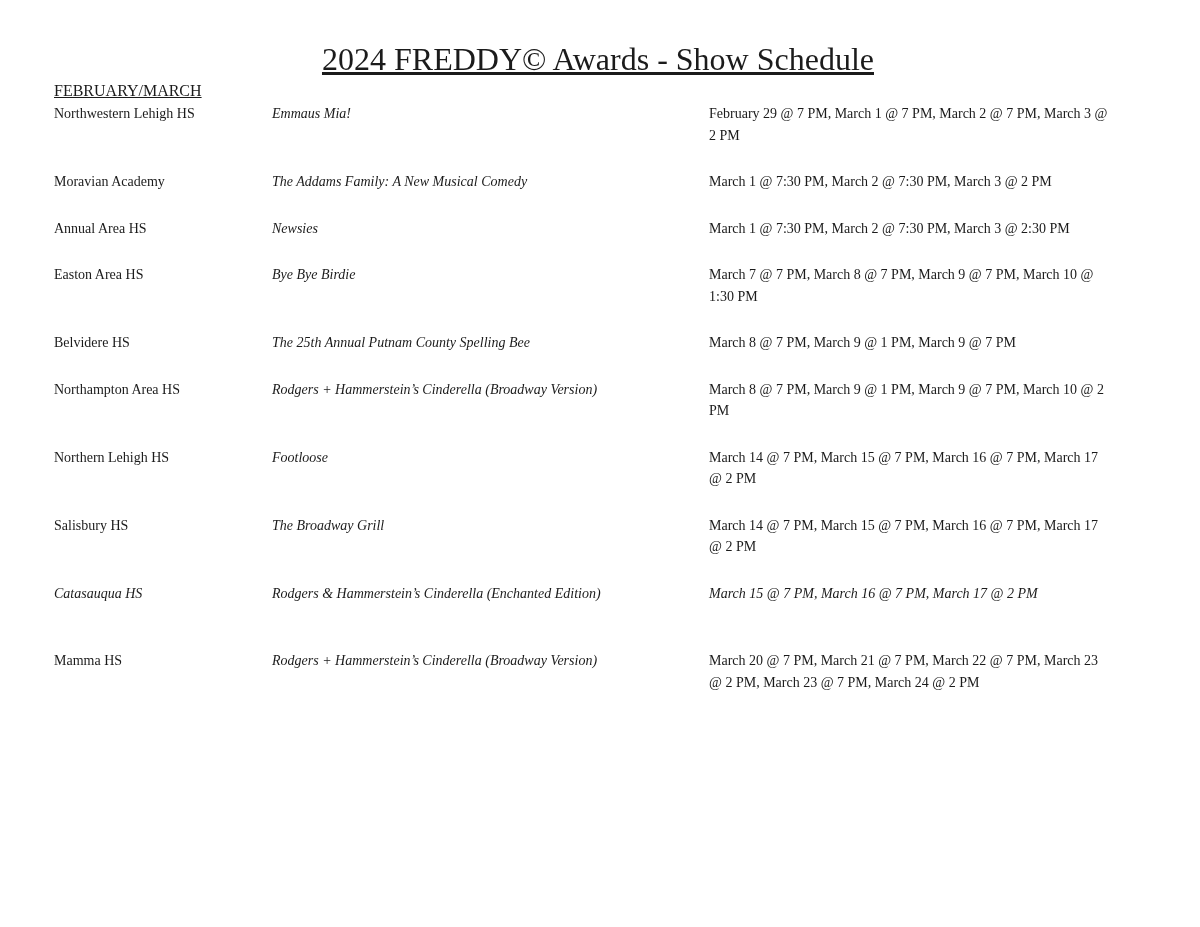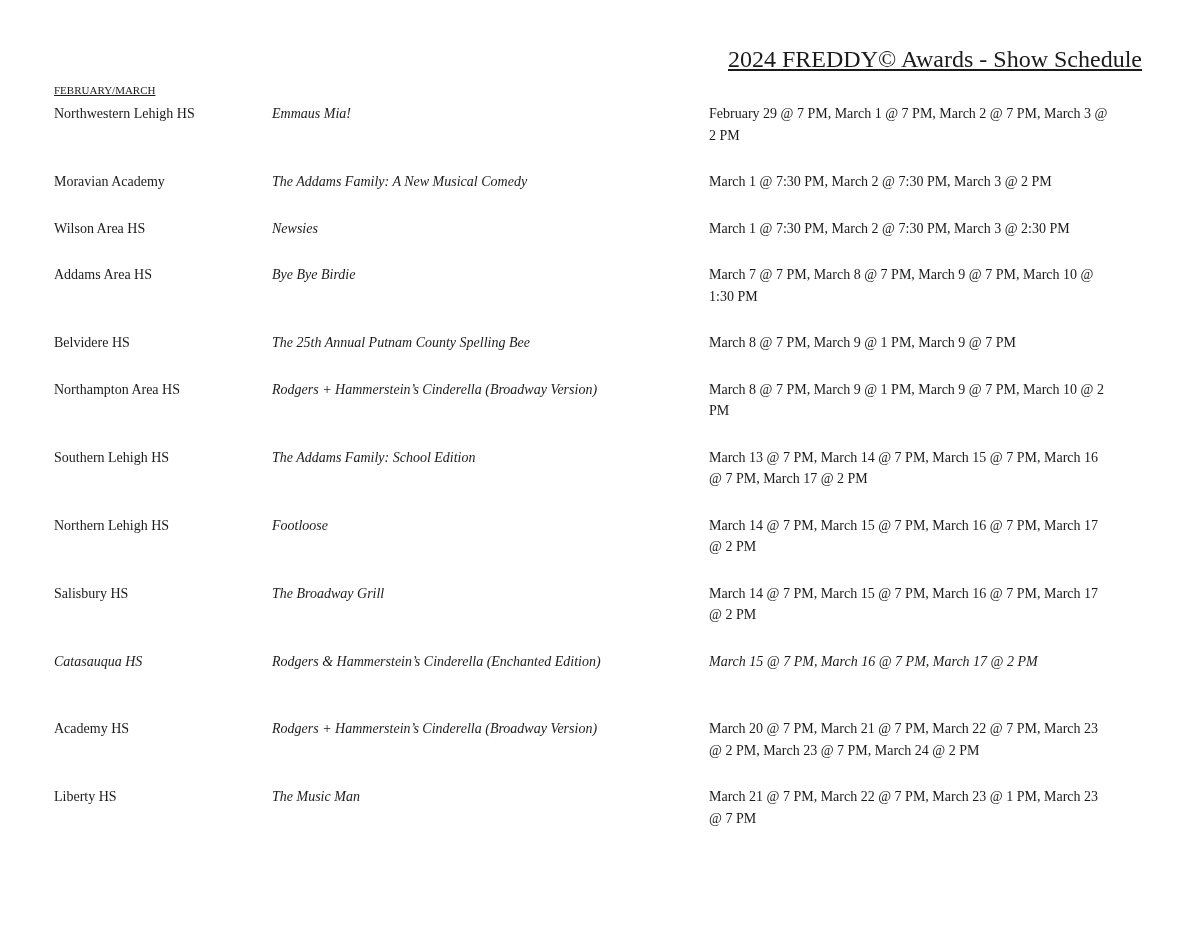--- a/index.html
+++ b/index.html
@@ -22,10 +22,10 @@
     background: #ffffff;
   }
   .doc-title {
-    font-size: 24px;
+    font-size: 32px;
     font-weight: 400;
     line-height: 30px;
-    text-align: right;
+    text-align: center;
     text-decoration: underline;
     margin: 0 0 6px 0;
   }

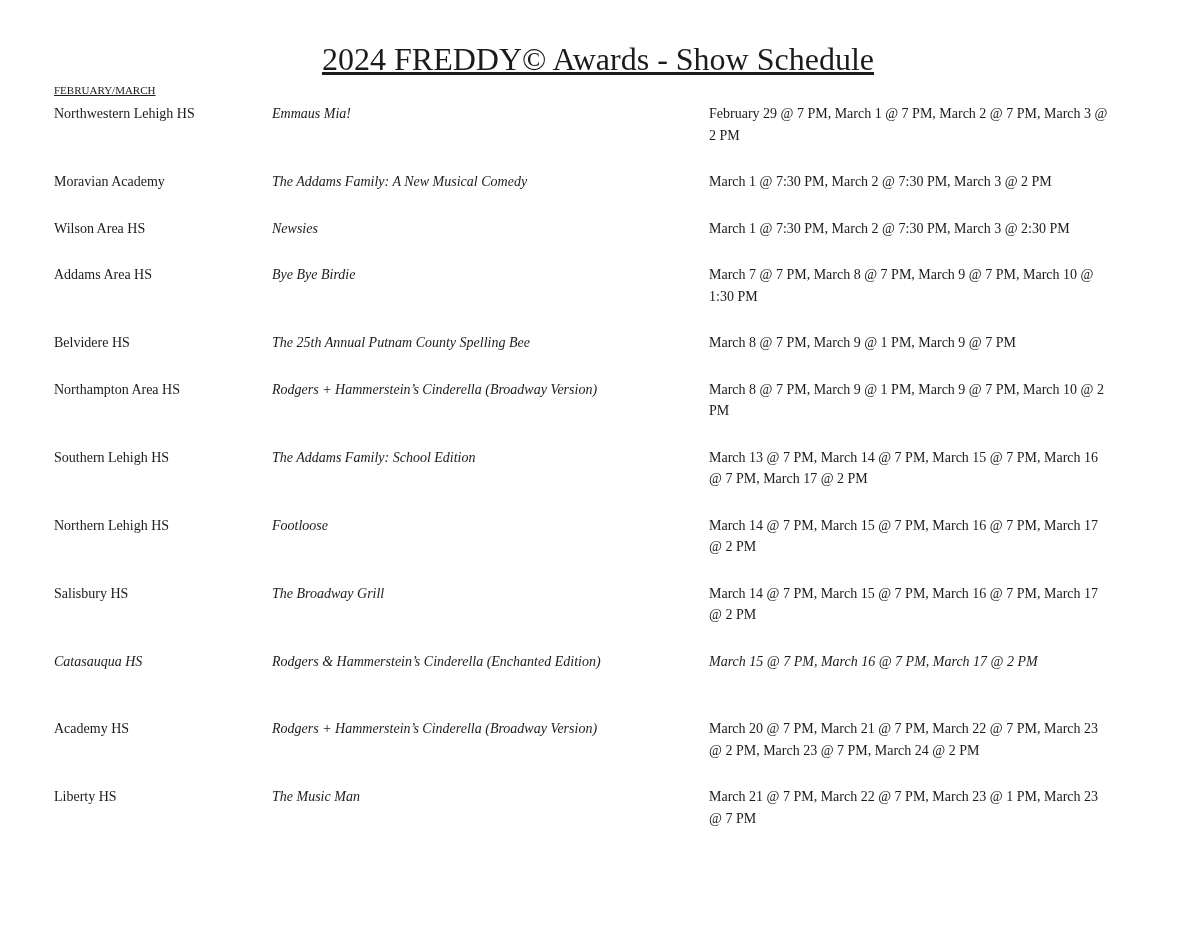--- a/index.html
+++ b/index.html
@@ -30,7 +30,7 @@
     margin: 0 0 6px 0;
   }
   .section-header {
-    font-size: 11px;
+    font-size: 16px;
     line-height: 21px;
     text-decoration: underline;
     margin: 0;

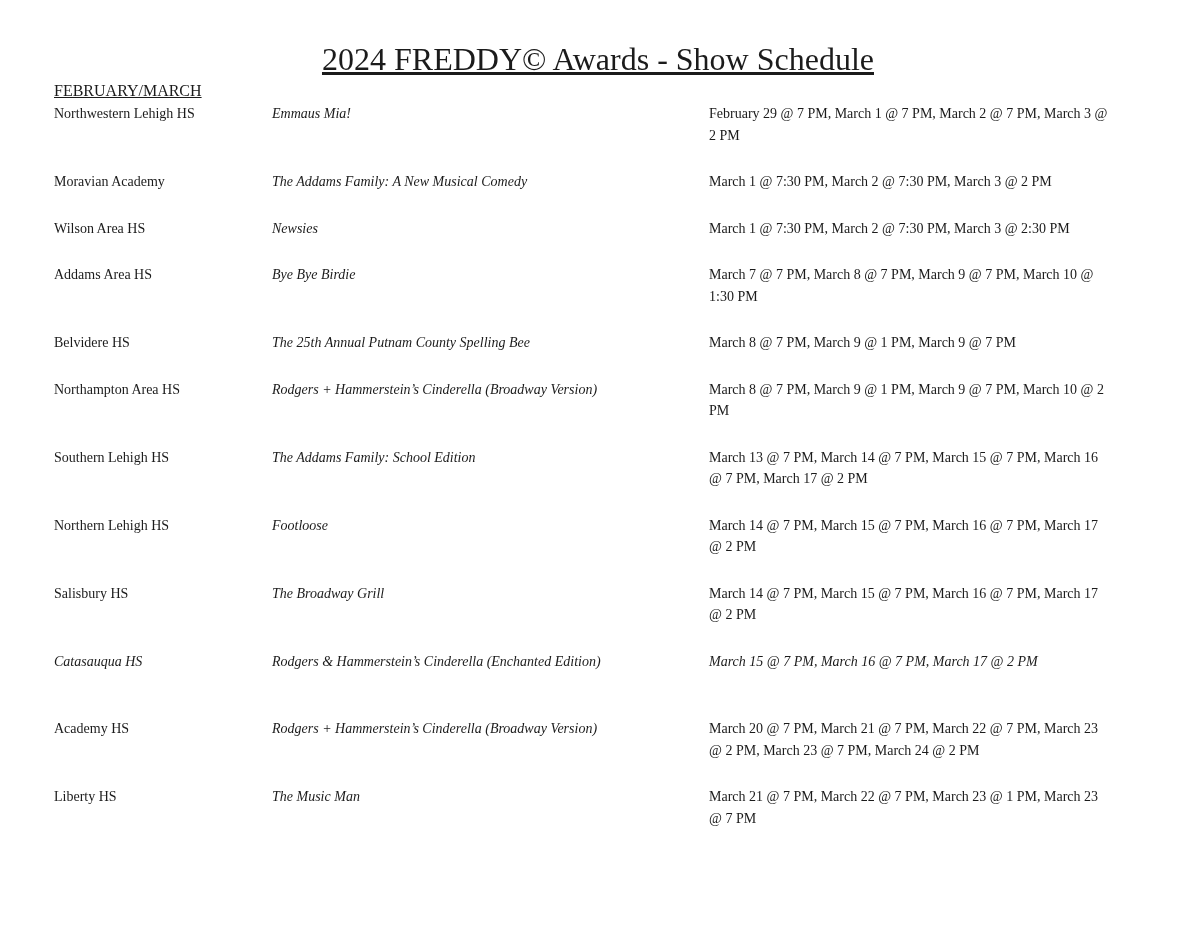--- a/index.html
+++ b/index.html
@@ -74,7 +74,7 @@
         <td class="col-dates">March 1 @ 7:30 PM, March 2 @ 7:30 PM, March 3 @ 2 PM</td>
       </tr>
       <tr>
-        <td class="col-school">Wilson Area HS</td>
+        <td class="col-school">Annual Area HS</td>
         <td class="col-show">Newsies</td>
         <td class="col-dates">March 1 @ 7:30 PM, March 2 @ 7:30 PM, March 3 @ 2:30 PM</td>
       </tr>

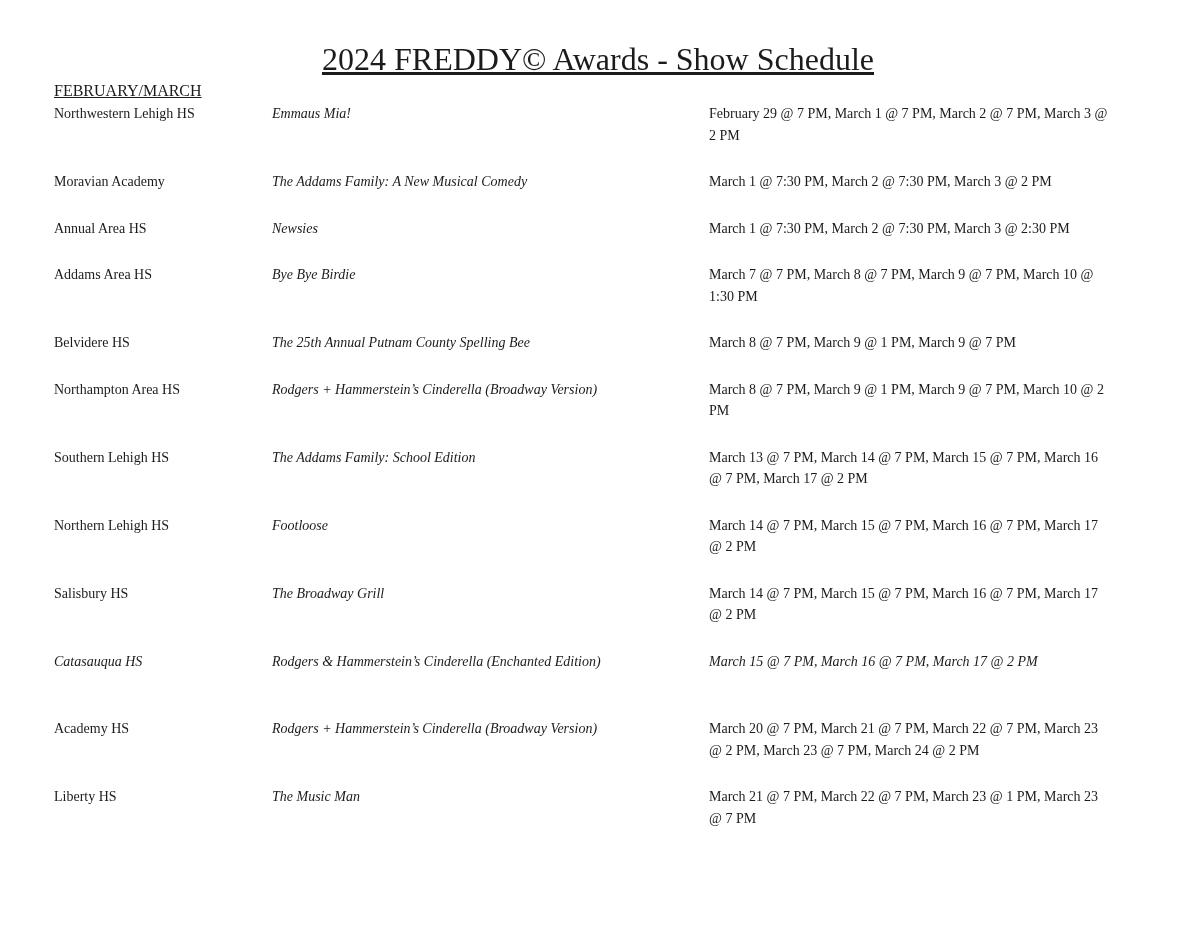--- a/index.html
+++ b/index.html
@@ -79,7 +79,7 @@
         <td class="col-dates">March 1 @ 7:30 PM, March 2 @ 7:30 PM, March 3 @ 2:30 PM</td>
       </tr>
       <tr>
-        <td class="col-school">Addams Area HS</td>
+        <td class="col-school">Easton Area HS</td>
         <td class="col-show">Bye Bye Birdie</td>
         <td class="col-dates">March 7 @ 7 PM, March 8 @ 7 PM, March 9 @ 7 PM, March 10 @ 1:30 PM</td>
       </tr>

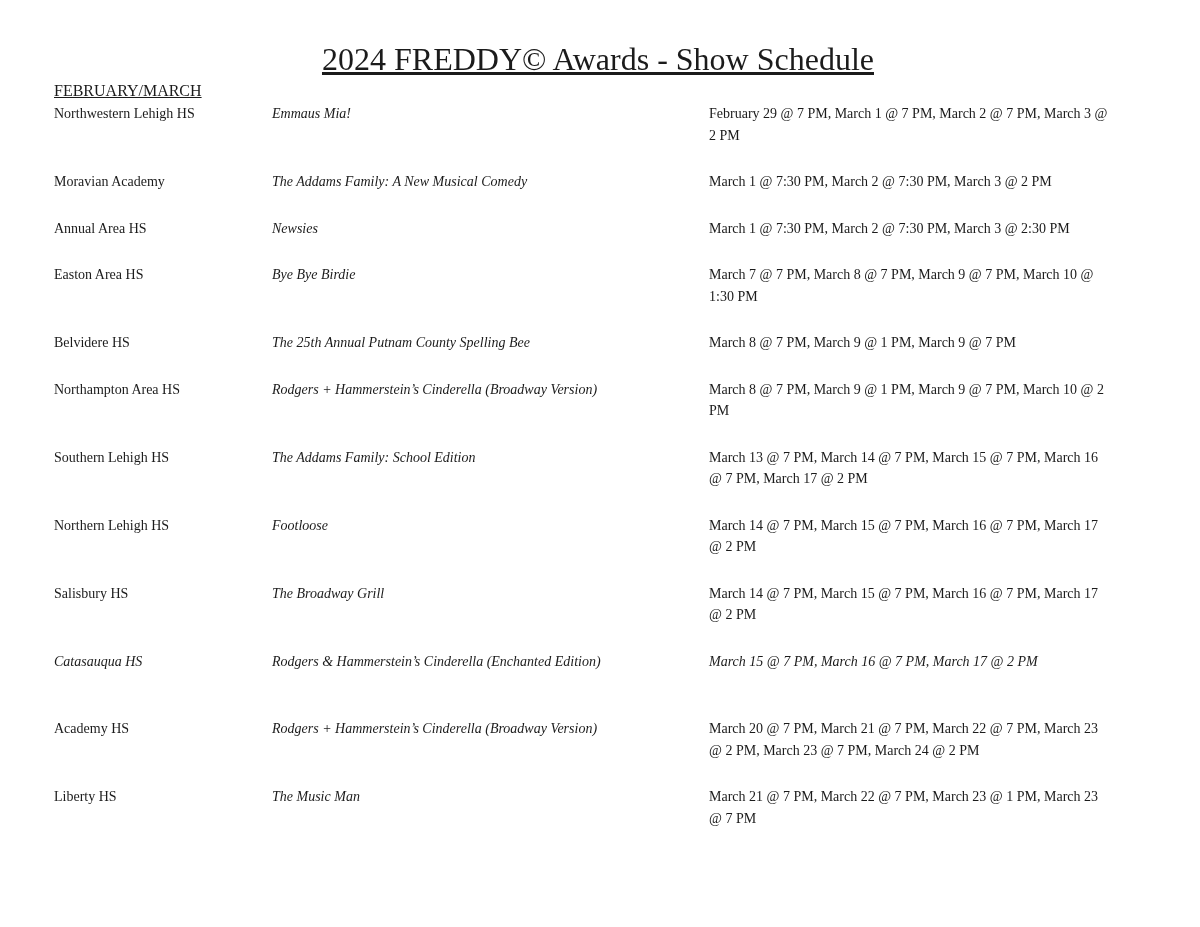--- a/index.html
+++ b/index.html
@@ -94,11 +94,6 @@
         <td class="col-dates">March 8 @ 7 PM, March 9 @ 1 PM, March 9 @ 7 PM, March 10 @ 2 PM</td>
       </tr>
       <tr>
-        <td class="col-school">Southern Lehigh HS</td>
-        <td class="col-show">The Addams Family: School Edition</td>
-        <td class="col-dates">March 13 @ 7 PM, March 14 @ 7 PM, March 15 @ 7 PM, March 16 @ 7 PM, March 17 @ 2 PM</td>
-      </tr>
-      <tr>
         <td class="col-school">Northern Lehigh HS</td>
         <td class="col-show">Footloose</td>
         <td class="col-dates">March 14 @ 7 PM, March 15 @ 7 PM, March 16 @ 7 PM, March 17 @ 2 PM</td>

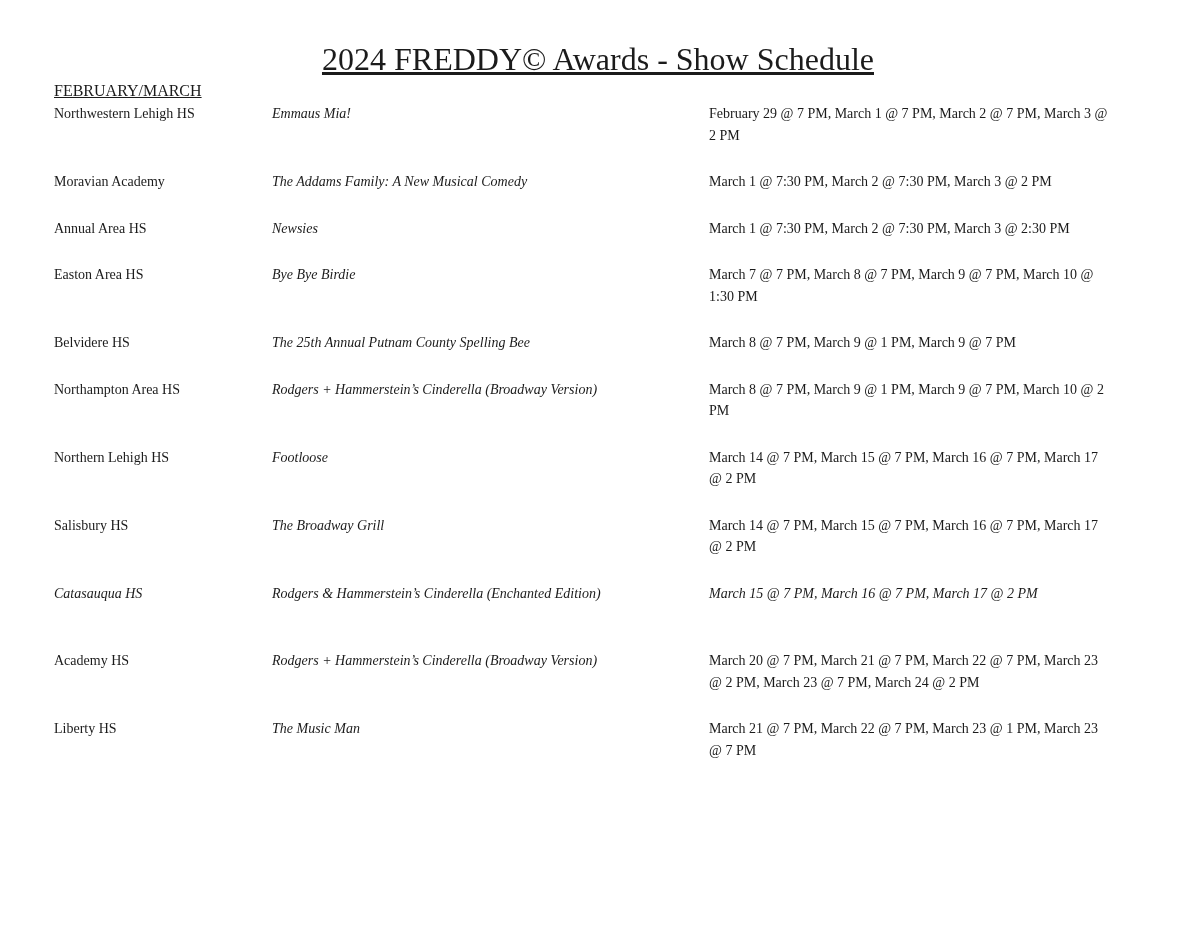--- a/index.html
+++ b/index.html
@@ -109,7 +109,7 @@
         <td class="col-dates">March 15 @ 7 PM, March 16 @ 7 PM, March 17 @ 2 PM</td>
       </tr>
       <tr>
-        <td class="col-school">Academy HS</td>
+        <td class="col-school">Mamma HS</td>
         <td class="col-show">Rodgers + Hammerstein’s Cinderella (Broadway Version)</td>
         <td class="col-dates">March 20 @ 7 PM, March 21 @ 7 PM, March 22 @ 7 PM, March 23 @ 2 PM, March 23 @ 7 PM, March 24 @ 2 PM</td>
       </tr>

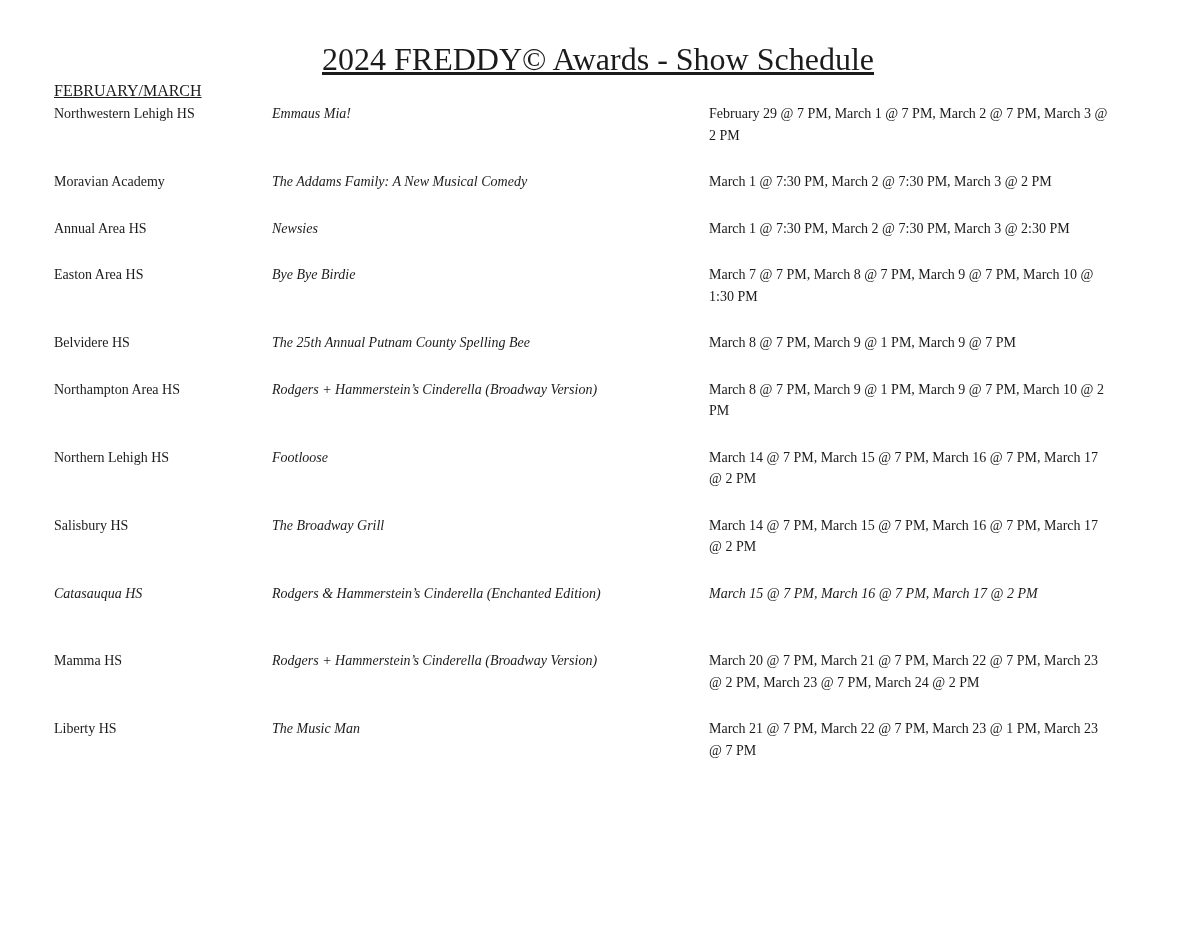--- a/index.html
+++ b/index.html
@@ -113,11 +113,6 @@
         <td class="col-show">Rodgers + Hammerstein’s Cinderella (Broadway Version)</td>
         <td class="col-dates">March 20 @ 7 PM, March 21 @ 7 PM, March 22 @ 7 PM, March 23 @ 2 PM, March 23 @ 7 PM, March 24 @ 2 PM</td>
       </tr>
-      <tr>
-        <td class="col-school">Liberty HS</td>
-        <td class="col-show">The Music Man</td>
-        <td class="col-dates">March 21 @ 7 PM, March 22 @ 7 PM, March 23 @ 1 PM, March 23 @ 7 PM</td>
-      </tr>
     </tbody>
   </table>
 

